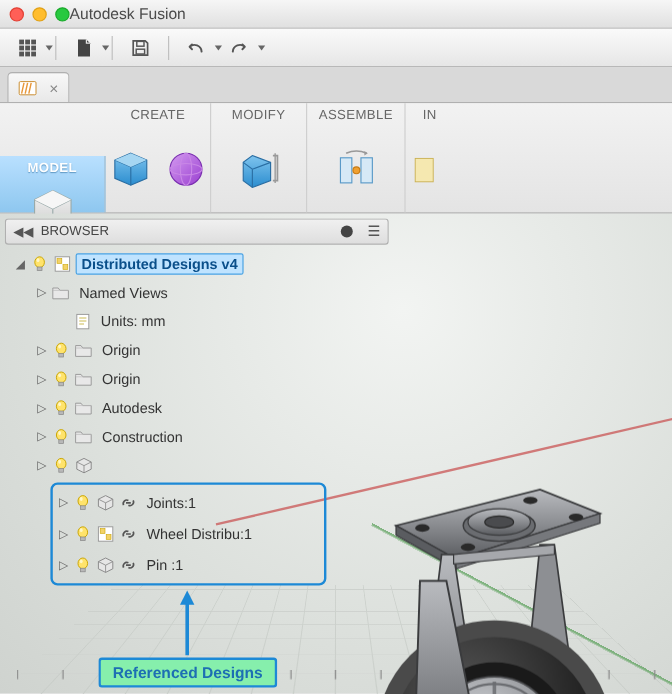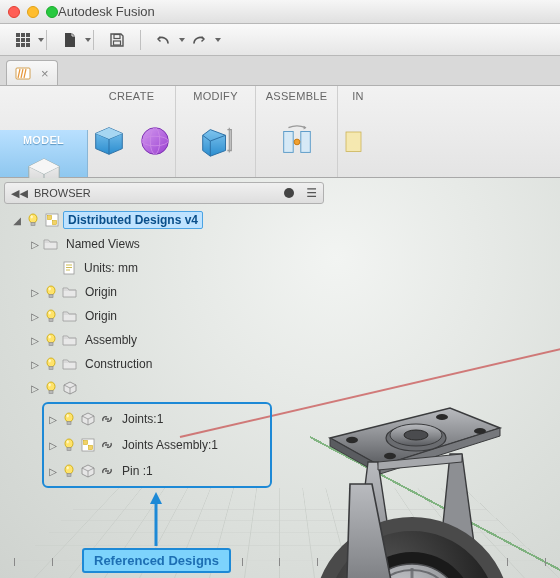--- a/index.html
+++ b/index.html
@@ -419,7 +419,7 @@
             <use href="#i-folder"></use>
           </svg>
         </span>
-      <span class="label">Assembly</span>
+      <span class="label">Autodesk</span>
     </div>
     <div class="node indent1">
       <span class="twisty">▷</span>

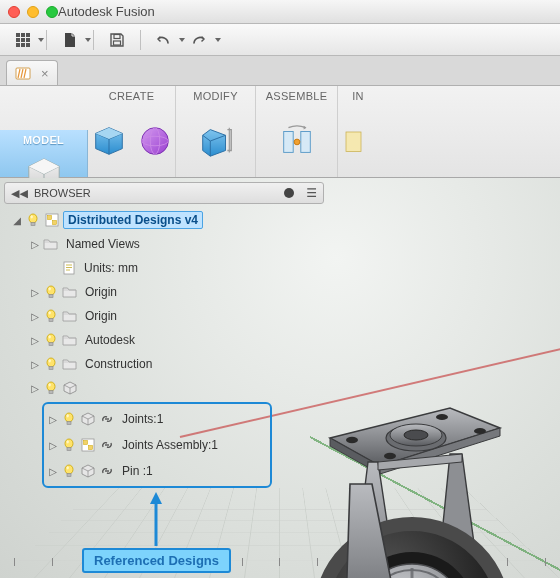--- a/index.html
+++ b/index.html
@@ -486,7 +486,7 @@
               <use href="#i-link"></use>
             </svg>
           </span>
-        <span class="label">Joints Assembly:1</span>
+        <span class="label">Wheel Distribu:1</span>
       </div>
       <div class="node">
         <span class="twisty">▷</span>

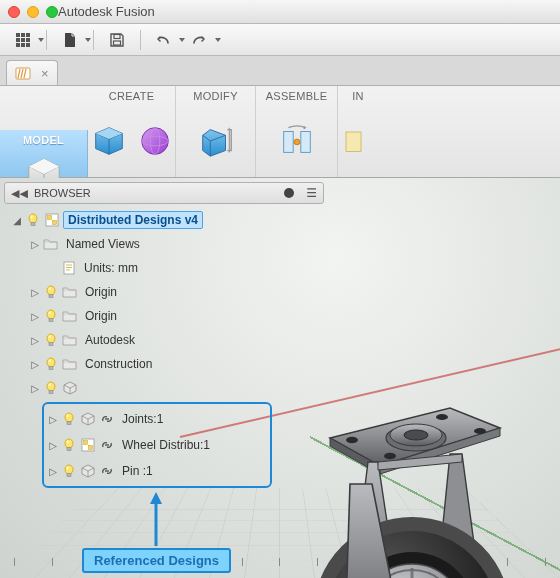--- a/index.html
+++ b/index.html
@@ -66,7 +66,7 @@
 
   
   .callout-arrow{position:absolute;left:146px;top:490px;z-index:12;}
-  .callout-label{position:absolute;left:82px;top:548px;background:#7dd3fc;border:2px solid #1d89d6;border-radius:3px;padding:3px 10px;color:#1d6fb3;font-size:13px;font-weight:600;z-index:12;}
+  .callout-label{position:absolute;left:82px;top:548px;background:#86efac;border:2px solid #1d89d6;border-radius:3px;padding:3px 10px;color:#1d6fb3;font-size:13px;font-weight:600;z-index:12;}
 
   
   .caster{position:absolute;right:40px;top:210px;width:240px;height:330px;z-index:5;}

